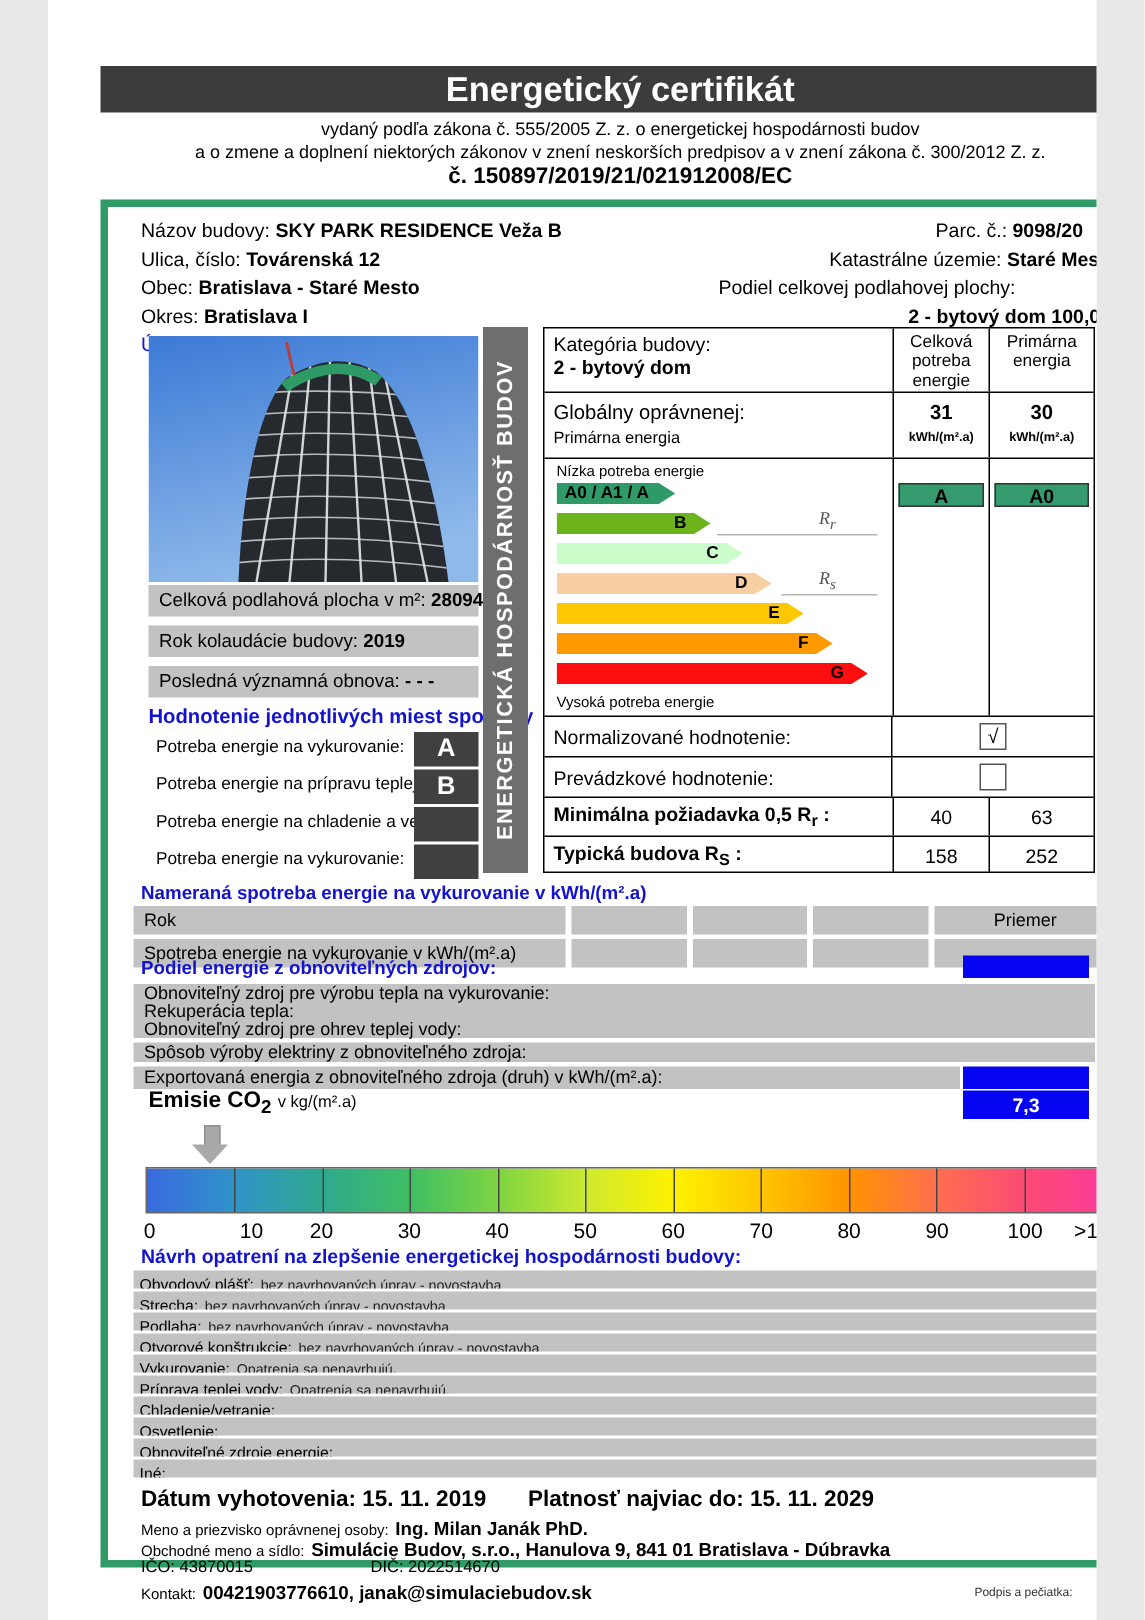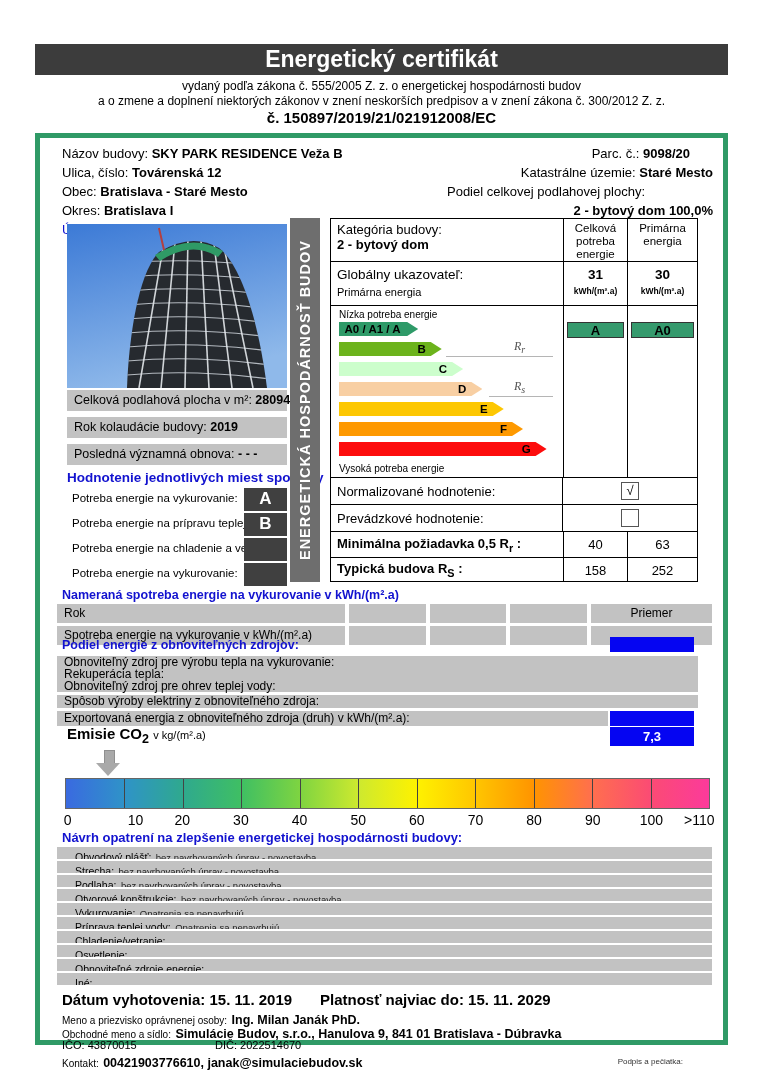--- a/index.html
+++ b/index.html
@@ -4,7 +4,7 @@
 <style>
   * { margin:0; padding:0; box-sizing:border-box; }
   body { background:#e8e8e8; font-family:"Liberation Sans", sans-serif; color:#000; }
-  .page { position:relative; width:763px; height:1080px; background:#fff; margin:0 auto; overflow:hidden; }
+  .page { position:relative; width:699px; height:1080px; background:#fff; margin:0 auto; overflow:hidden; }
 
   
   .title-bar { position:absolute; left:35px; top:44px; width:693px; height:31px;

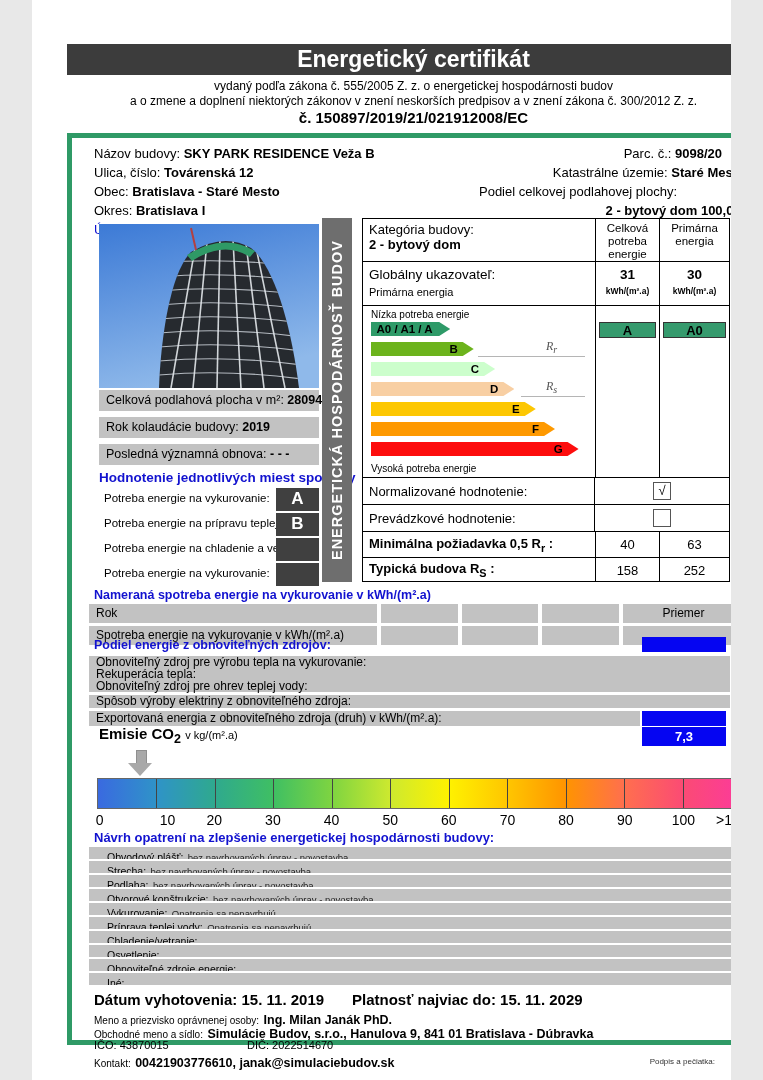--- a/index.html
+++ b/index.html
@@ -254,7 +254,7 @@
       </div>
       <div class="trow r2">
         <div class="tlabel">
-          <div>Globálny ukazovateľ:</div>
+          <div>Globálny oprávnenej:</div>
           <div>Primárna energia</div>
         </div>
         <div class="tv">

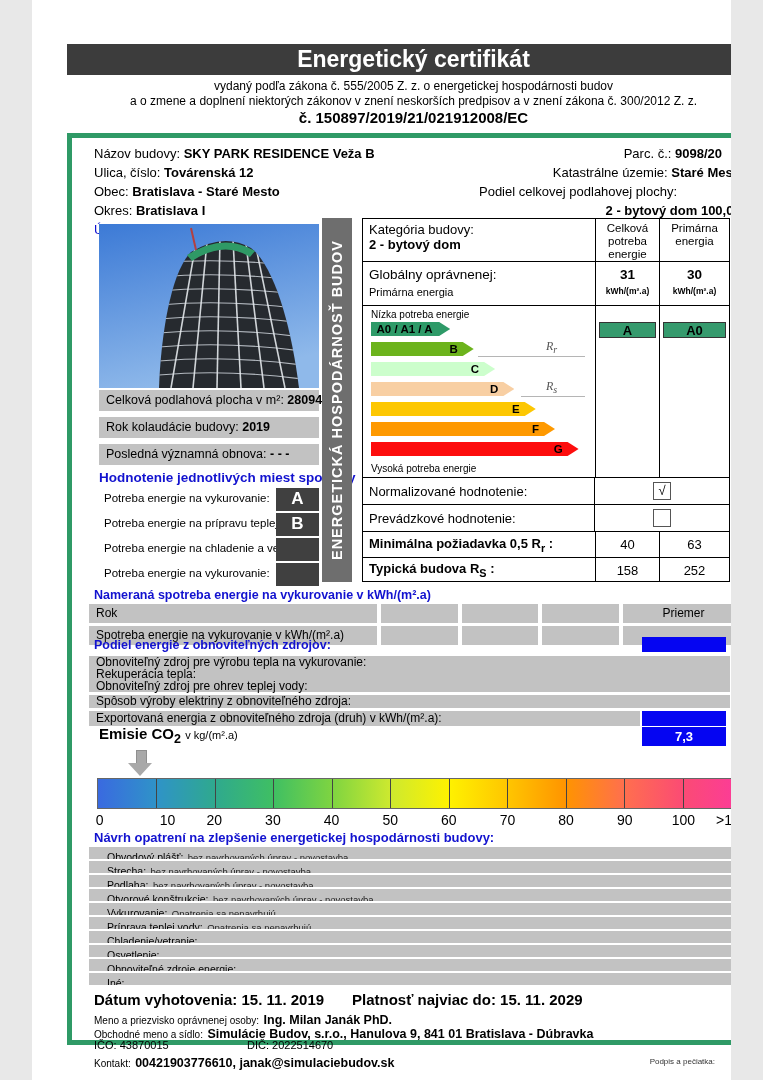--- a/index.html
+++ b/index.html
@@ -112,7 +112,7 @@
 
   
   .measure-row { position:absolute; left:17px; width:655px; height:12px; background:var(--label-gray);
-    padding-left:18px; white-space:nowrap; overflow:hidden; }
+    padding-left:4px; white-space:nowrap; overflow:hidden; }
   .measure-row .ml { font-size:10.5px; line-height:12px; }
   .measure-row .mv { font-size:9.5px; line-height:12px; color:#222; }
 

